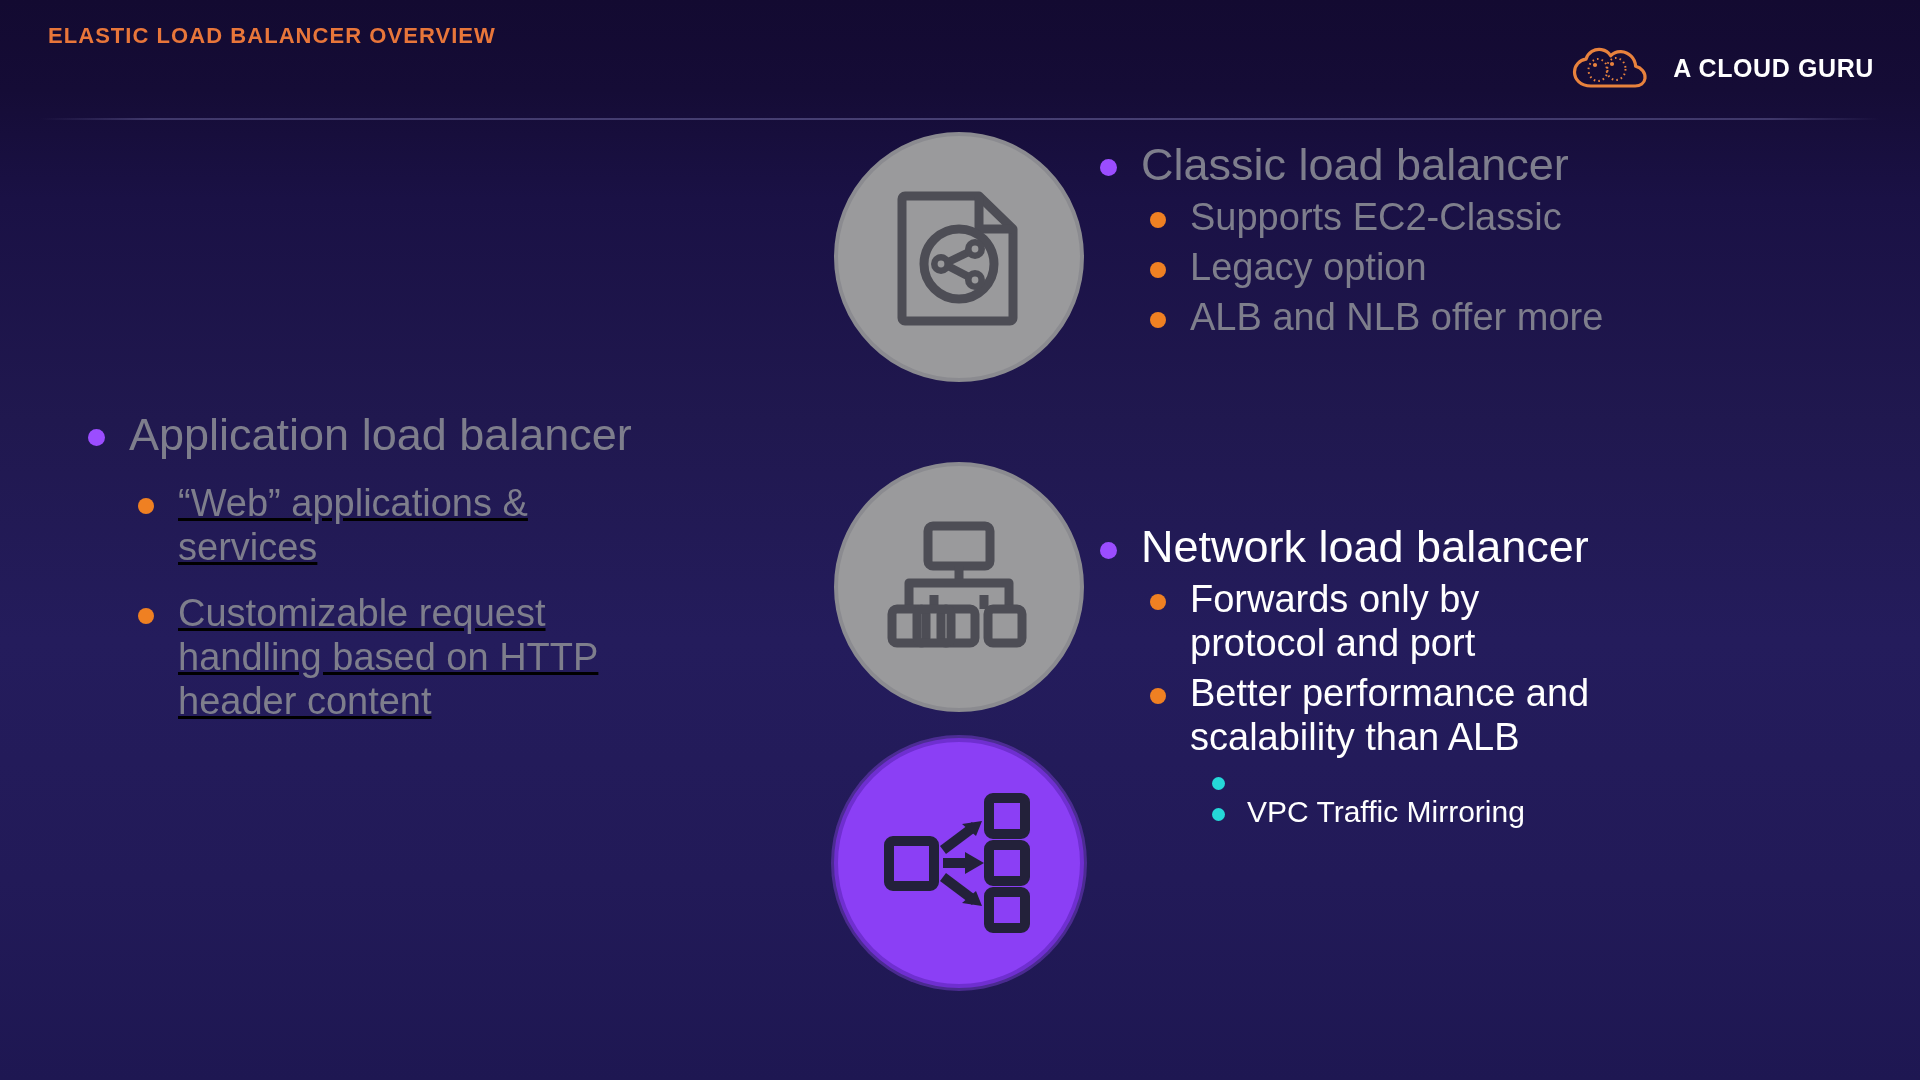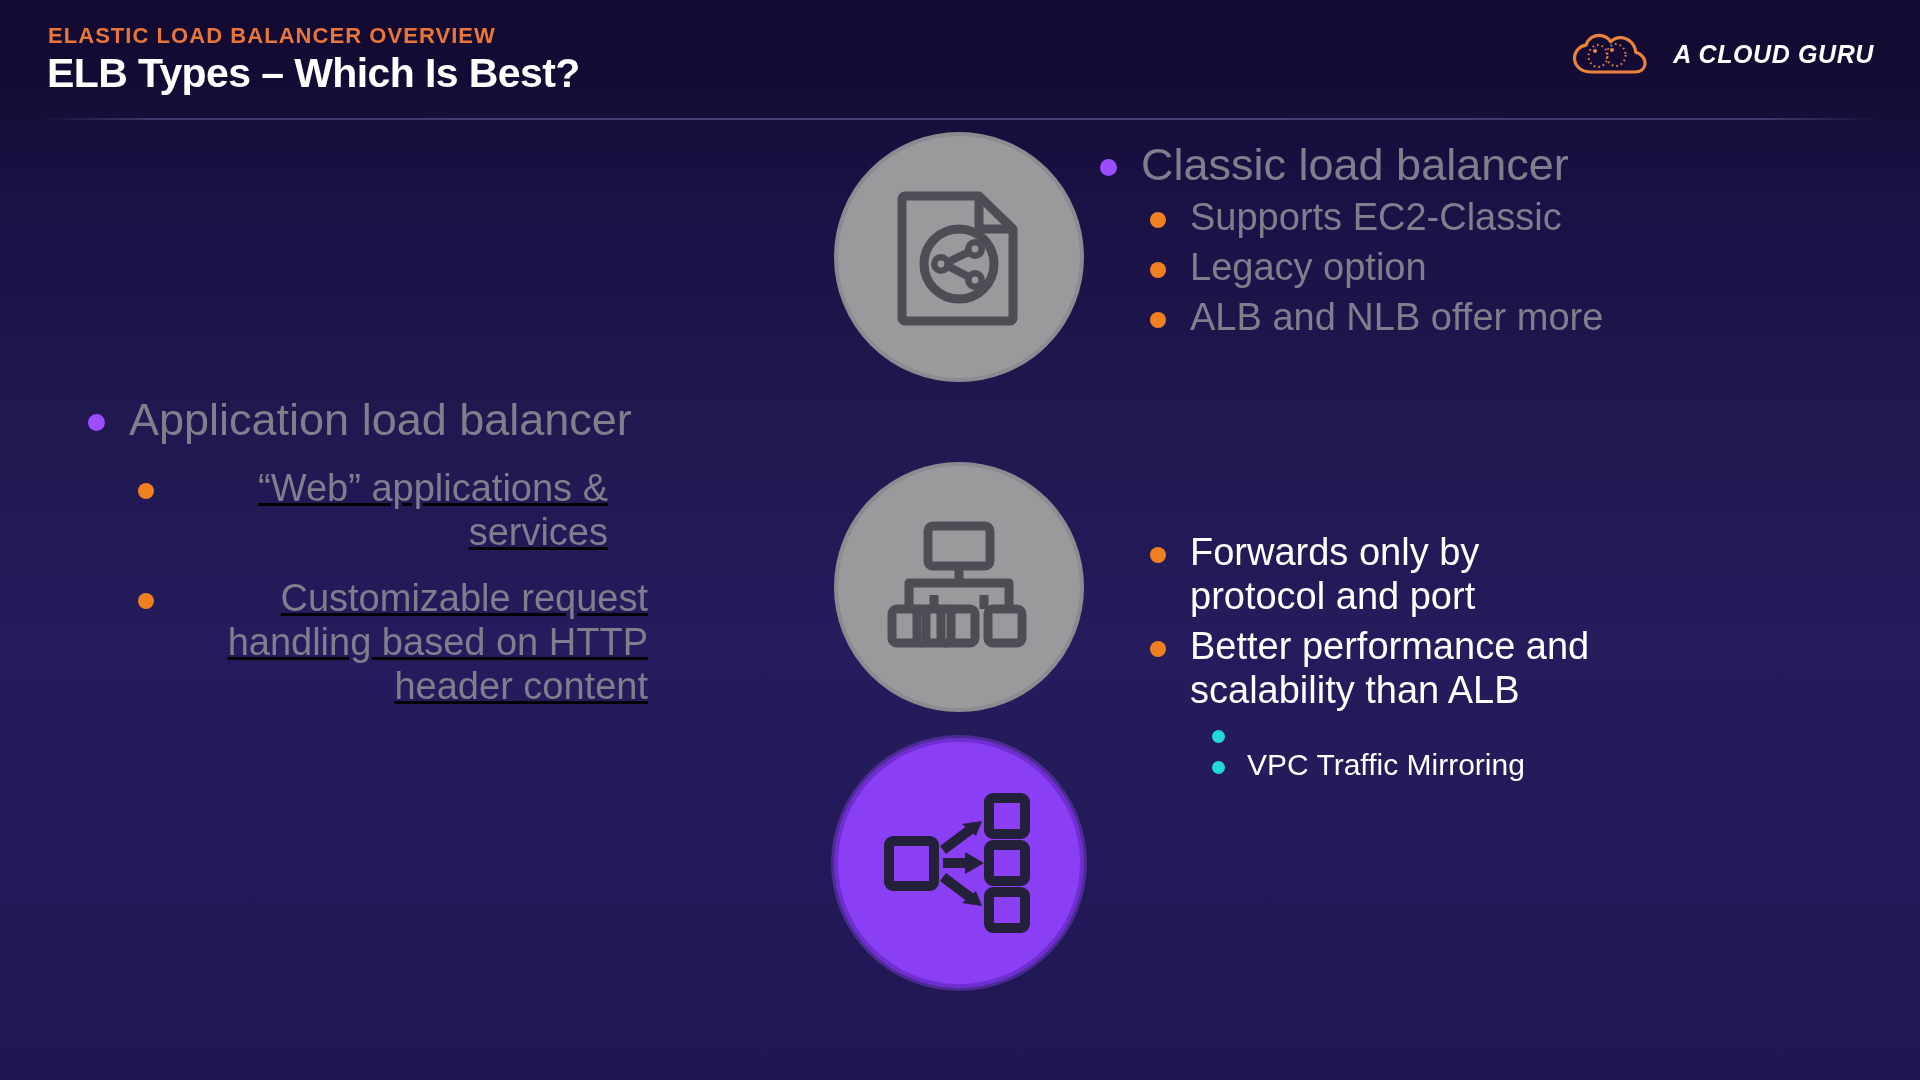--- a/index.html
+++ b/index.html
@@ -109,7 +109,6 @@
 
   <div id="header">
     <div id="eyebrow">ELASTIC LOAD BALANCER OVERVIEW</div>
-    <div id="slide-title">ELB Types – Which Is Best?</div>
     <div id="header-rule"></div>
 
     <div id="brand">

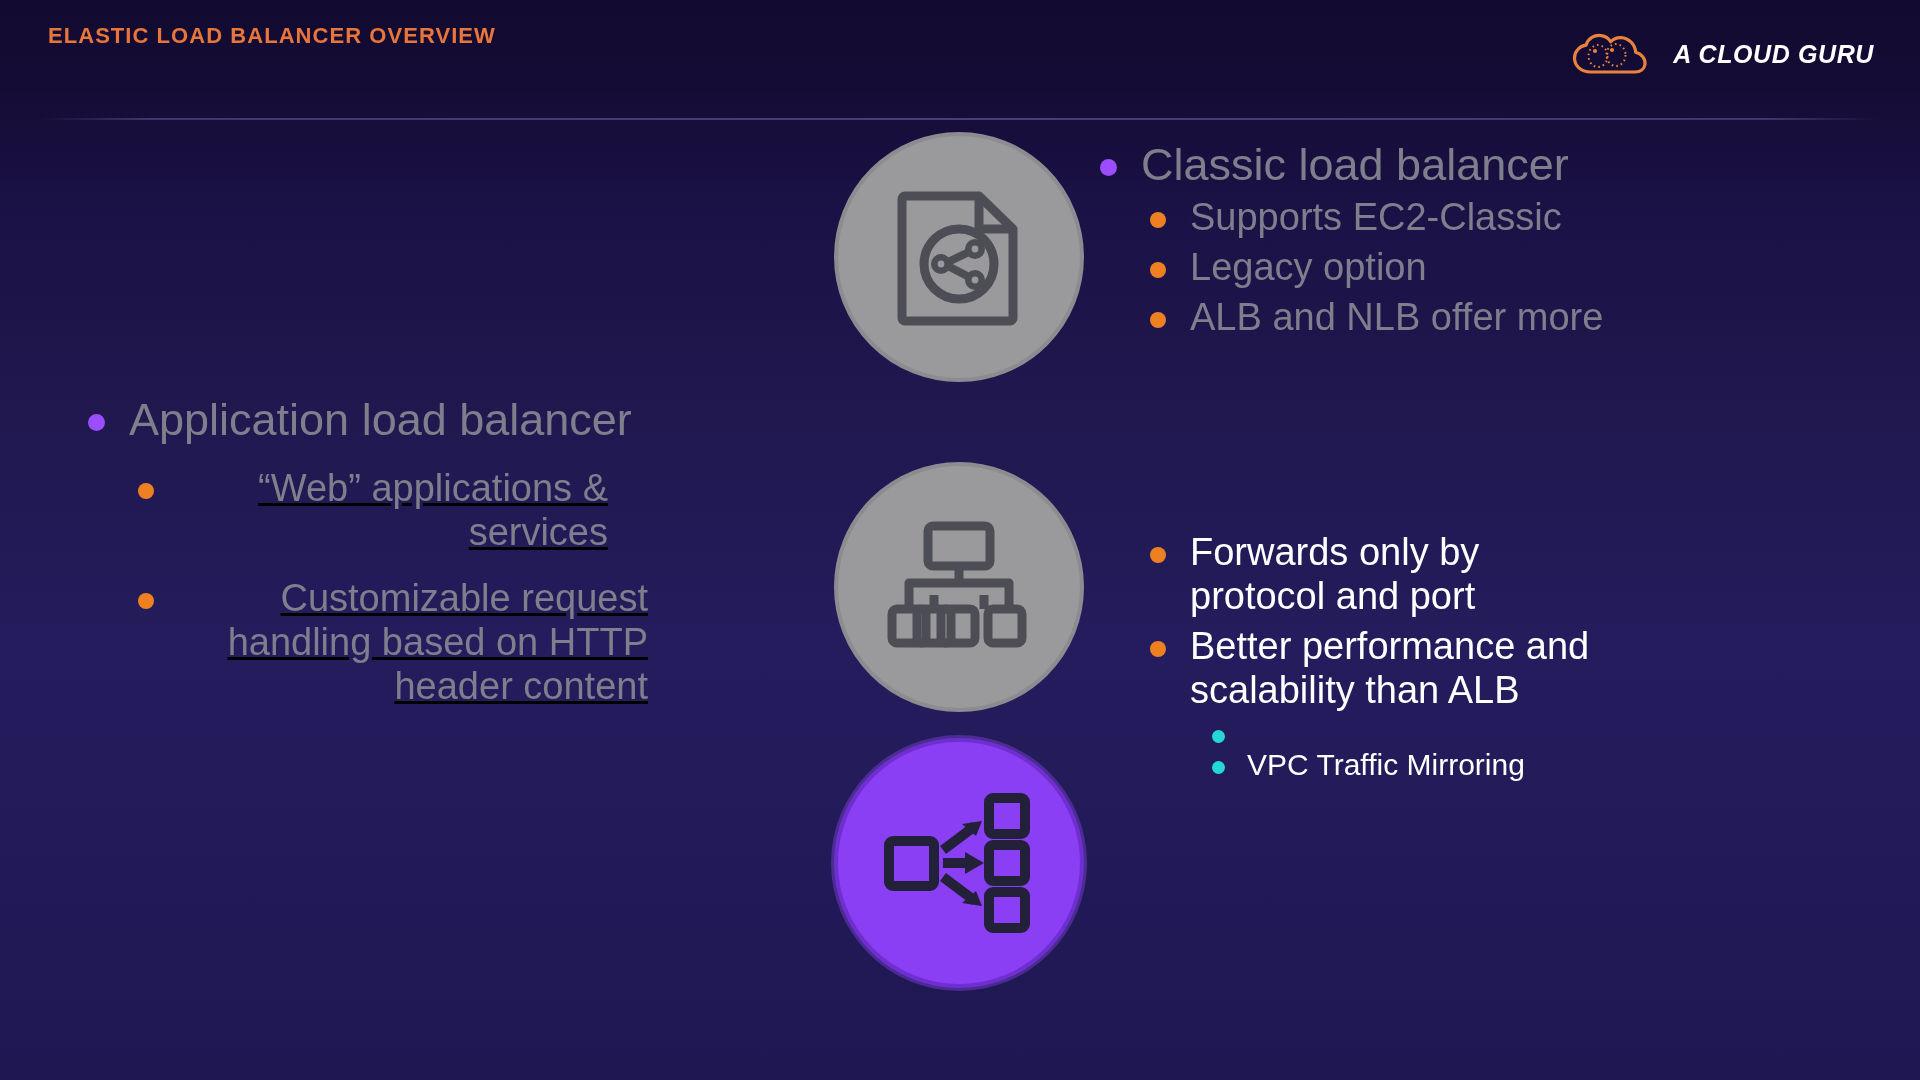--- a/index.html
+++ b/index.html
@@ -41,8 +41,8 @@
   }
   
   #brand {
-    position:absolute; right:46px; top:32px;
-    display:flex; align-items:center; gap:24px;font-style:italic;
+    position:absolute; right:46px; top:46px;
+    display:flex; align-items:center; gap:24px;
   }
   #brand-mark { width:78px; height:44px; display:block; }
   #brand-text {

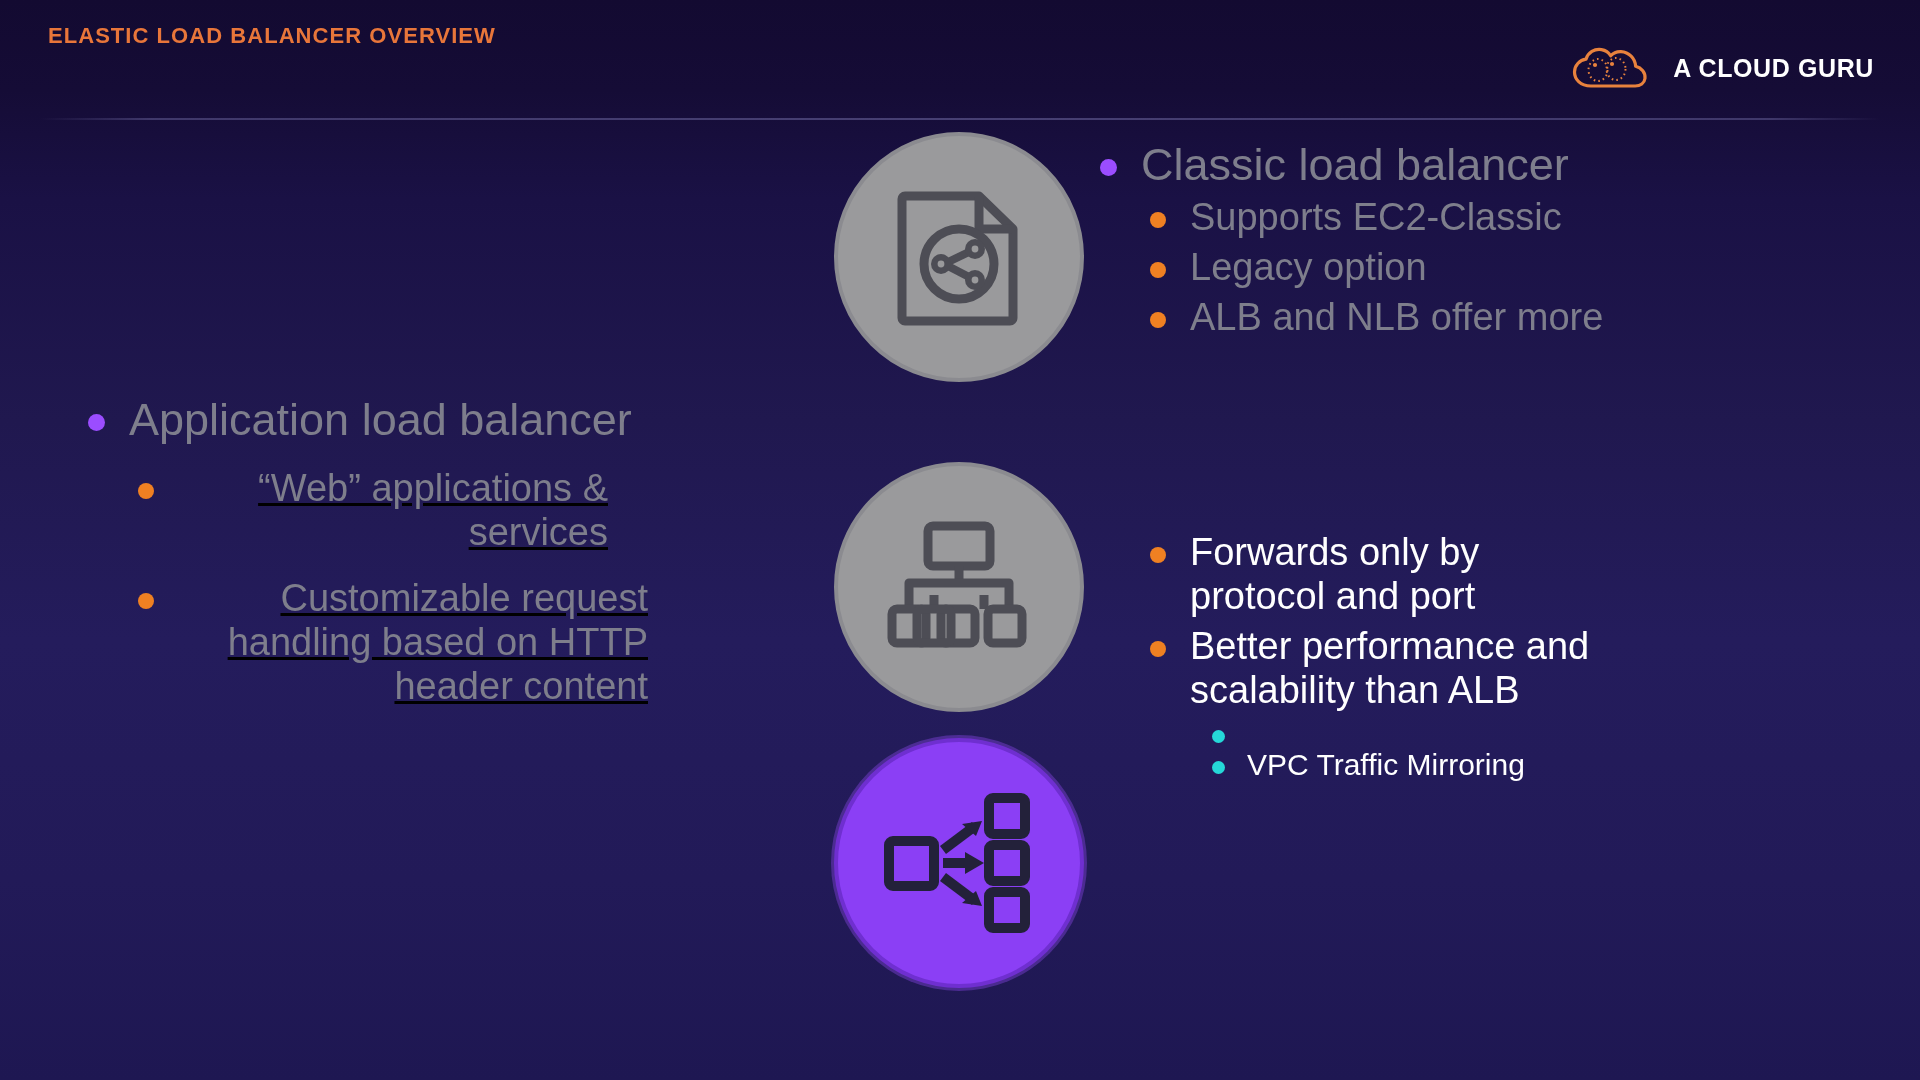--- a/index.html
+++ b/index.html
@@ -89,7 +89,7 @@
   #grp-classic .l2 .dot { margin-top:17px; margin-right:24px; }
 
   
-  #grp-app { left:88px; top:397px; width:700px;text-align:right; }
+  #grp-app { left:88px; top:412px; width:700px; }
   #grp-app .l1 .dot { margin-top:17px; margin-right:24px; }
   #grp-app .l2 { margin-left:50px; margin-top:22px;text-decoration:underline; }
   #grp-app .l2 .dot { margin-top:17px; margin-right:24px; }

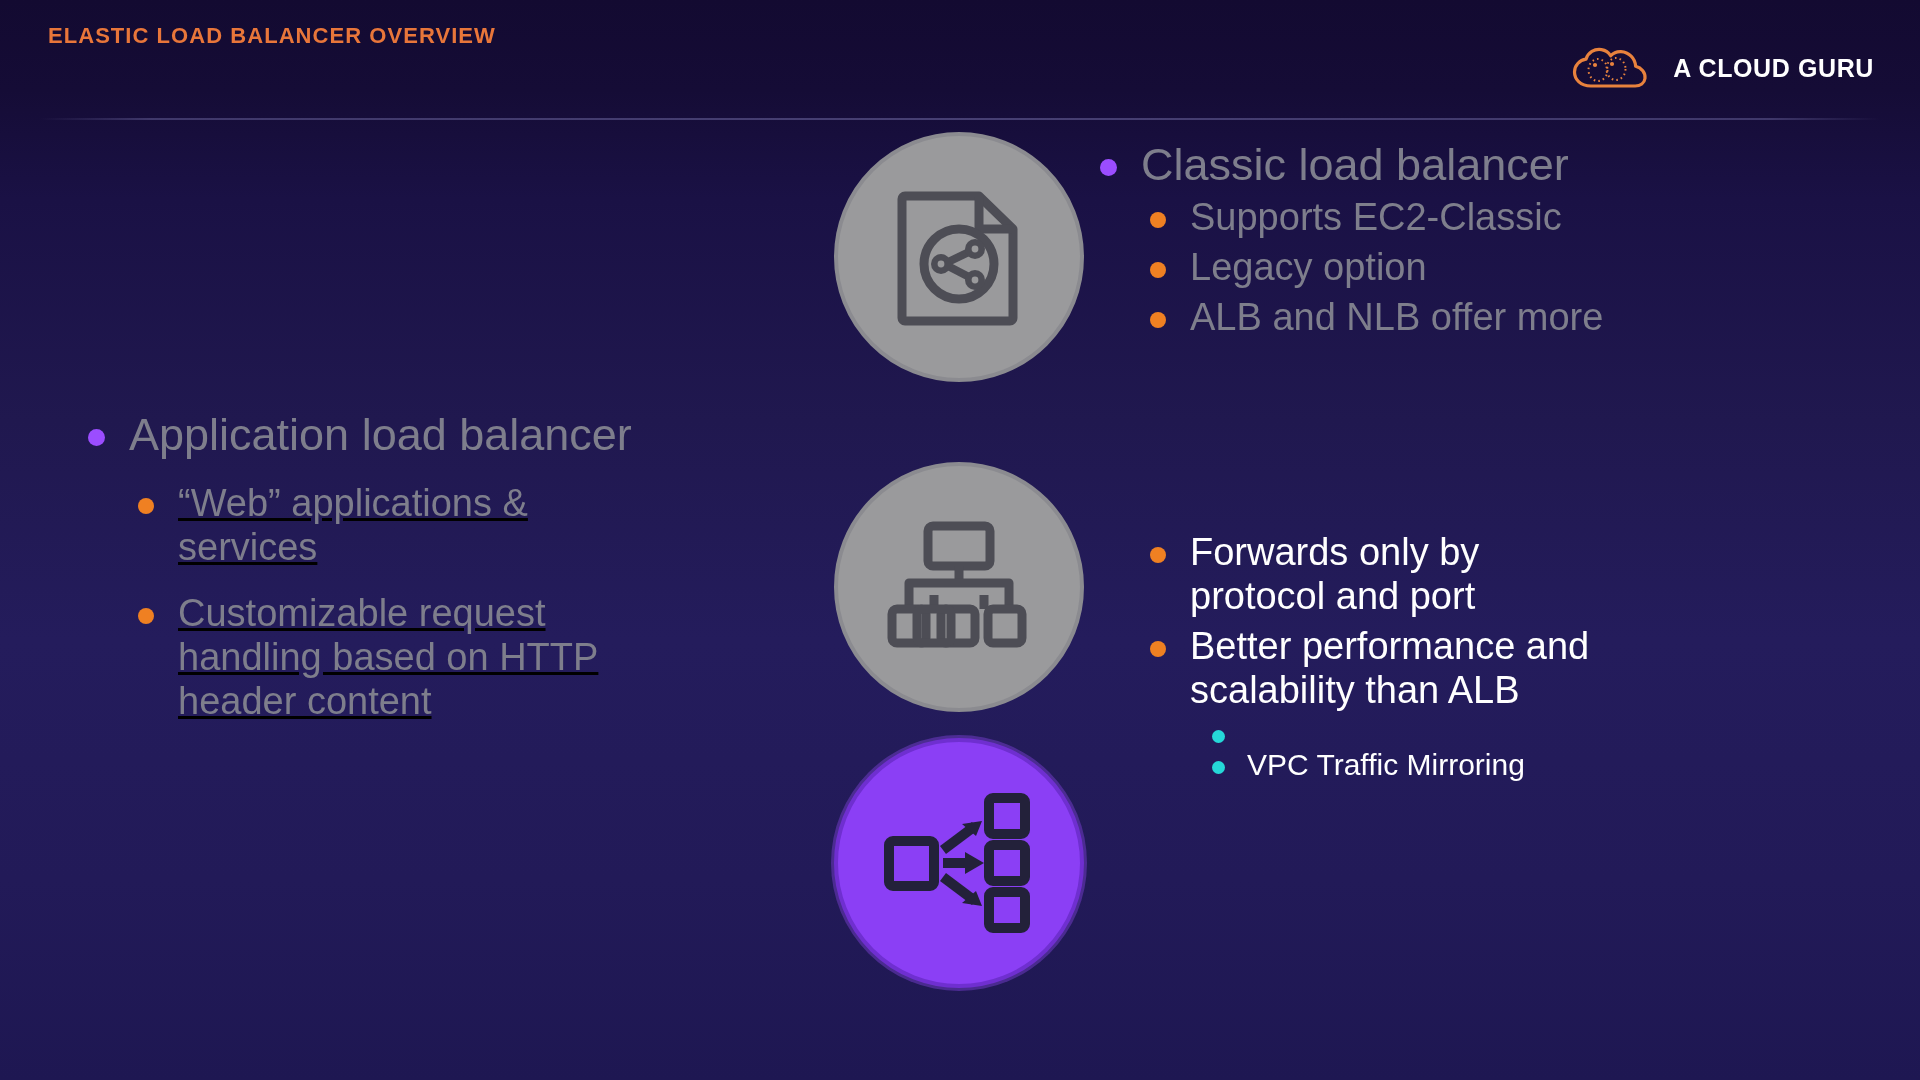--- a/index.html
+++ b/index.html
@@ -215,6 +215,10 @@
   </div>
 
   <div id="grp-network" class="group active-text">
+    <div class="row l1">
+      <span class="dot"></span>
+      <span class="txt">Network load balancer</span>
+    </div>
     <div class="row l2">
       <span class="dot"></span>
       <span class="txt" style="max-width:400px">Forwards only by protocol and port</span>

